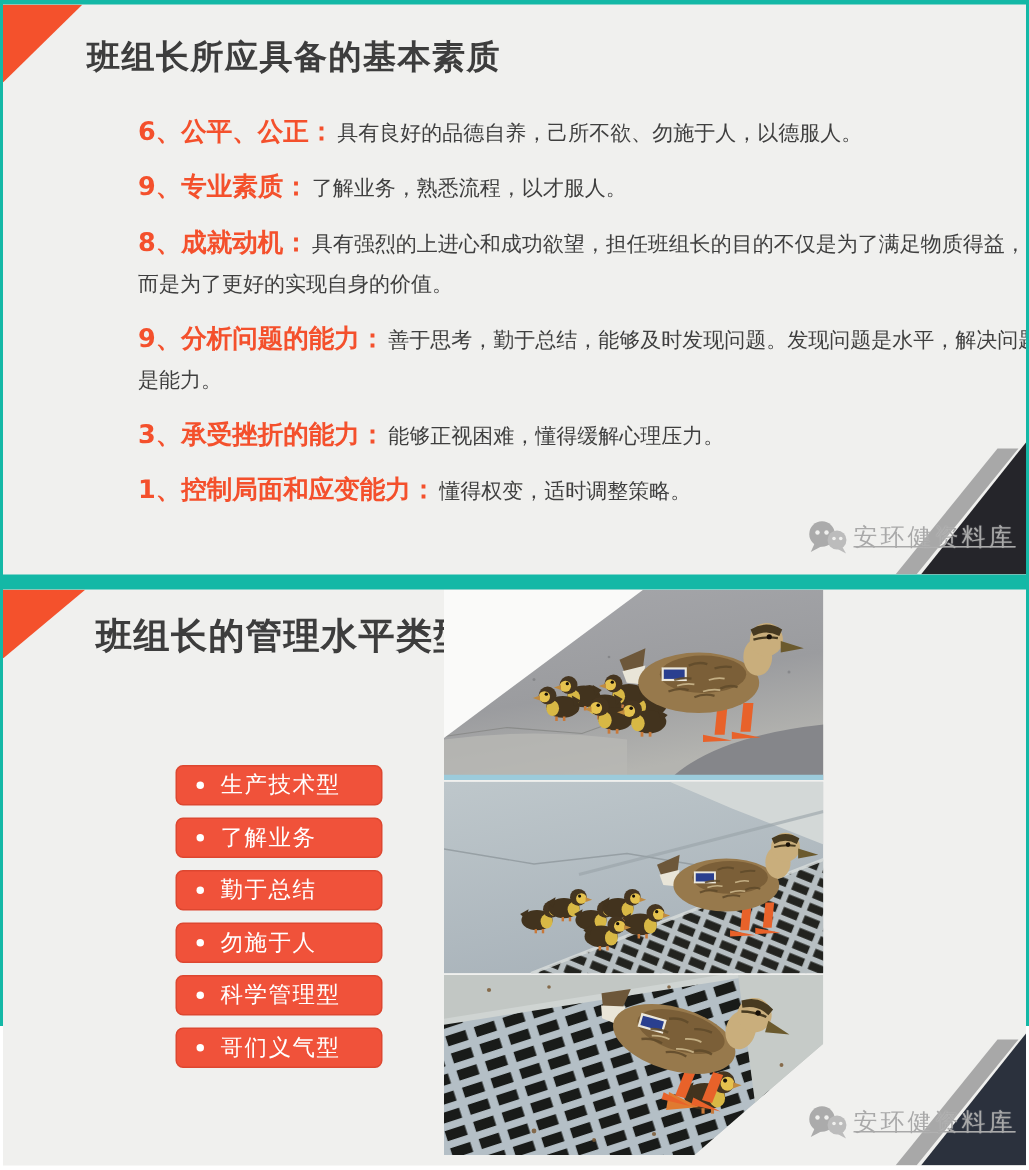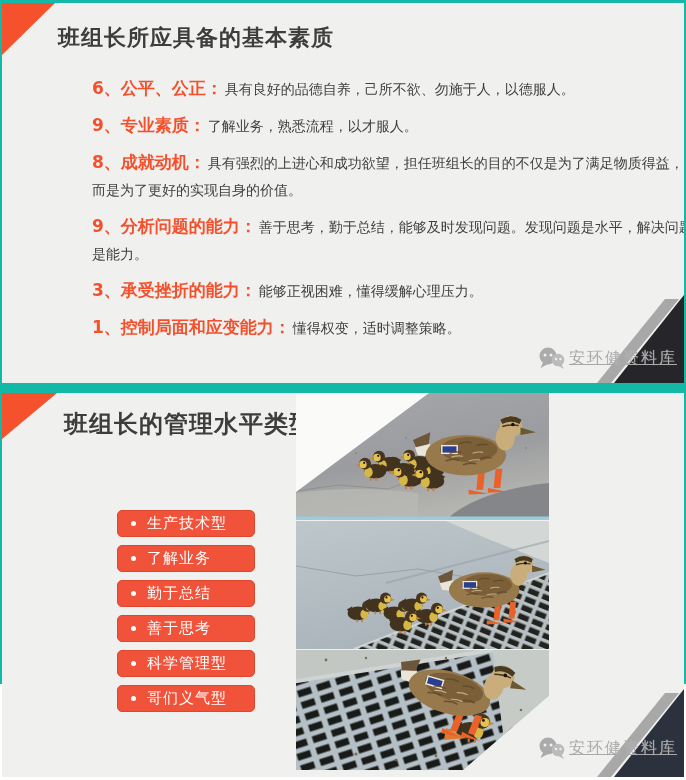--- a/index.html
+++ b/index.html
@@ -181,7 +181,7 @@
         </div>
       <div class="type-btn">
           <span class="dot"></span>
-          <span class="lbl">善于思考</span>
+          <span class="lbl">勿施于人</span>
         </div>
       <div class="type-btn">
           <span class="dot"></span>

